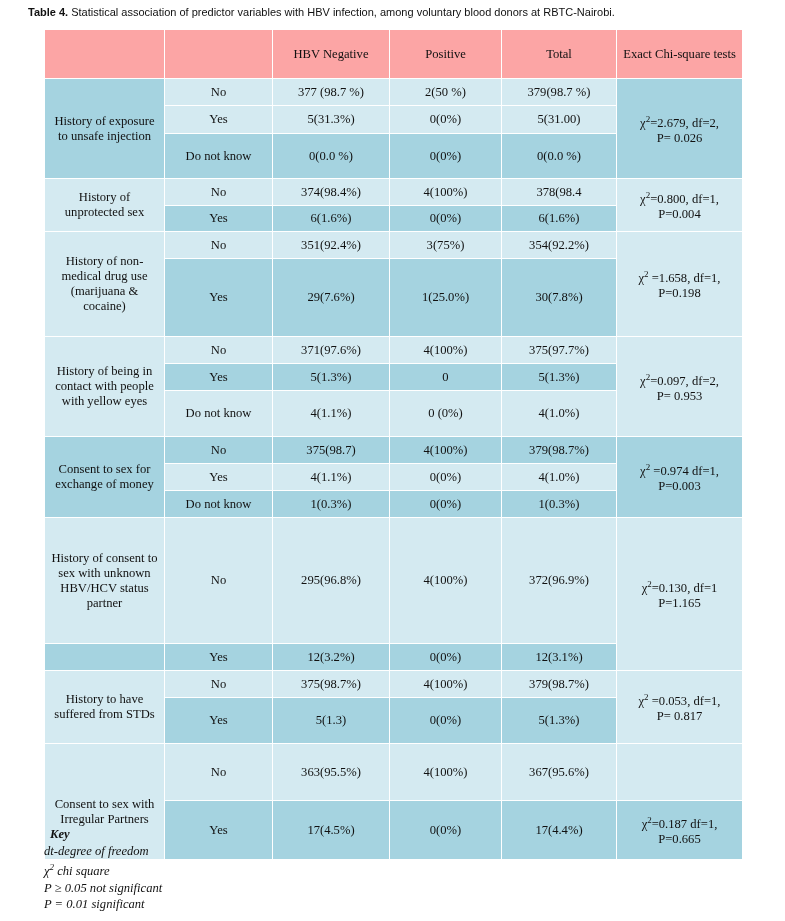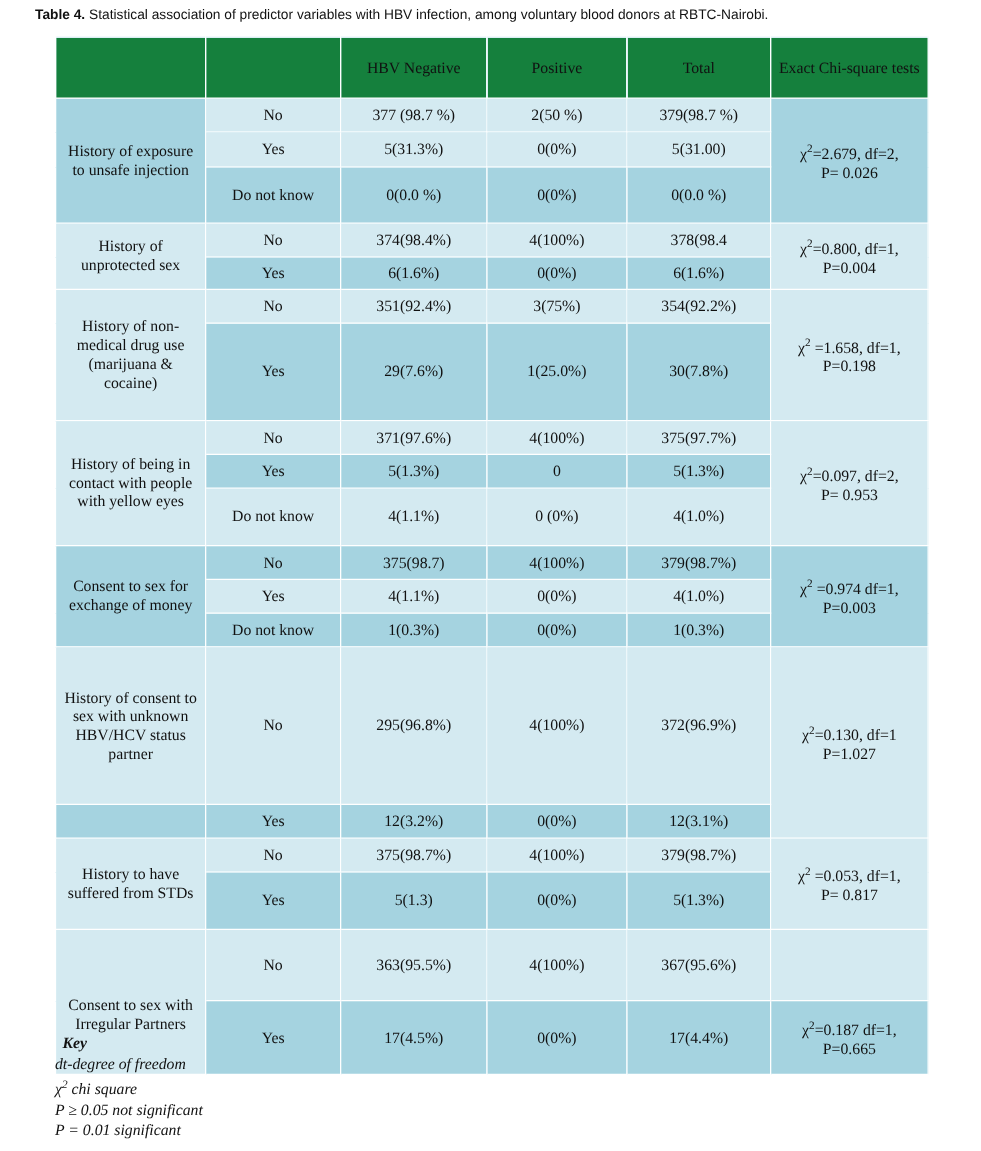--- a/index.html
+++ b/index.html
@@ -50,7 +50,7 @@
   .light{background:#d4eaf1;}
 
   thead td{
-    background:#15803d;
+    background:#fca5a5;
     font-weight:bold;
     height:48px;
     vertical-align:middle;

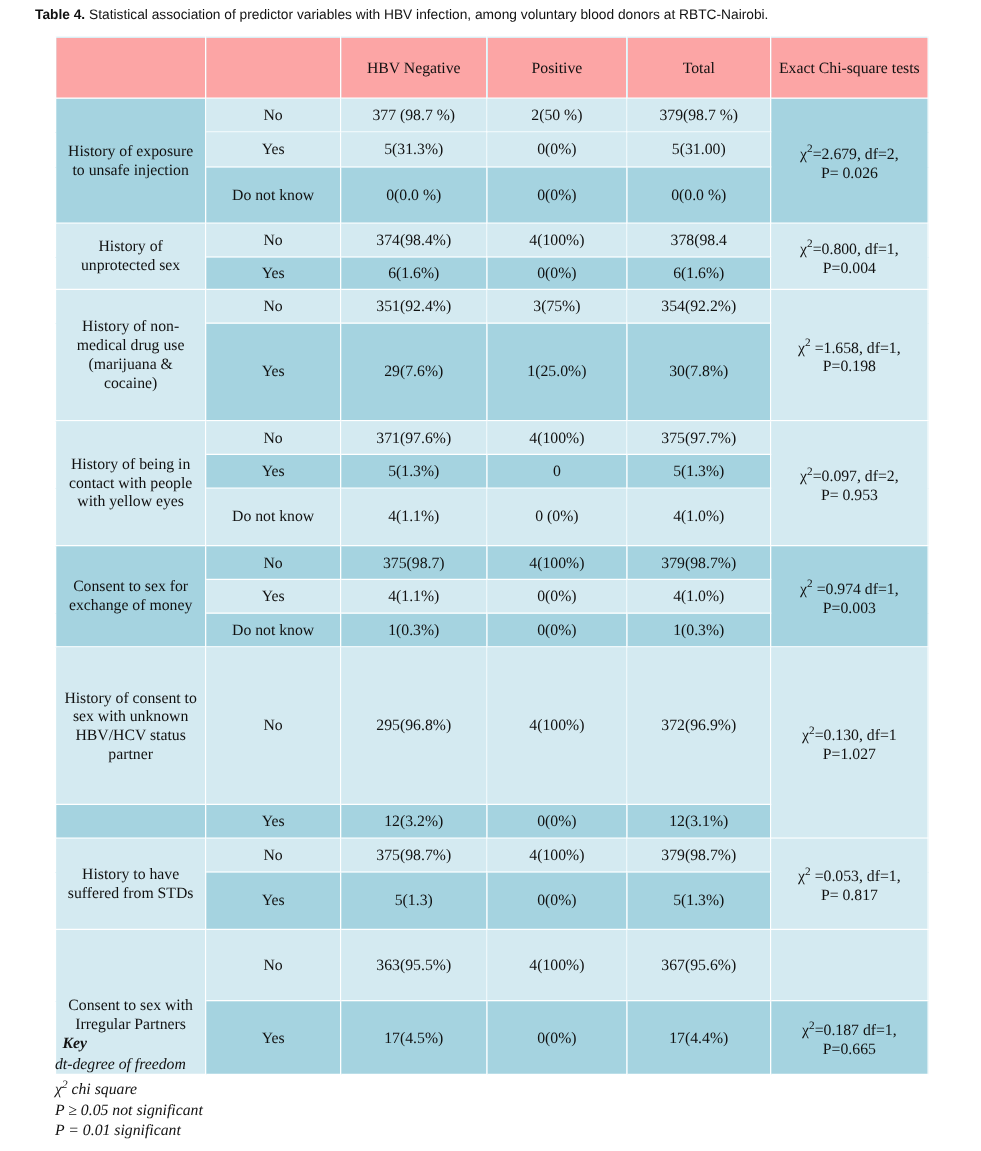--- a/index.html
+++ b/index.html
@@ -225,7 +225,7 @@
     <td class="light">372(96.9%)</td>
     <td class="light chi" rowspan="2">
       <span class="chi2">χ<sup>2</sup><span>=0.130, df=1</span></span><br>
-      <span>P=1.027</span>
+      <span>P=1.165</span>
     </td>
   </tr>
   <tr>

